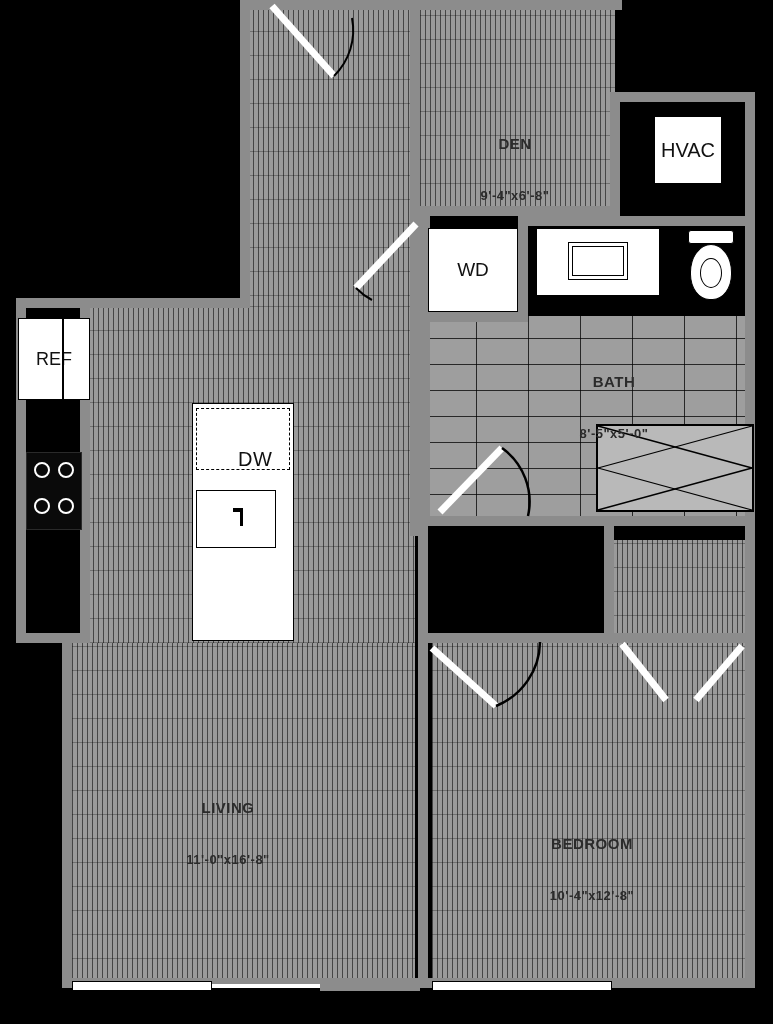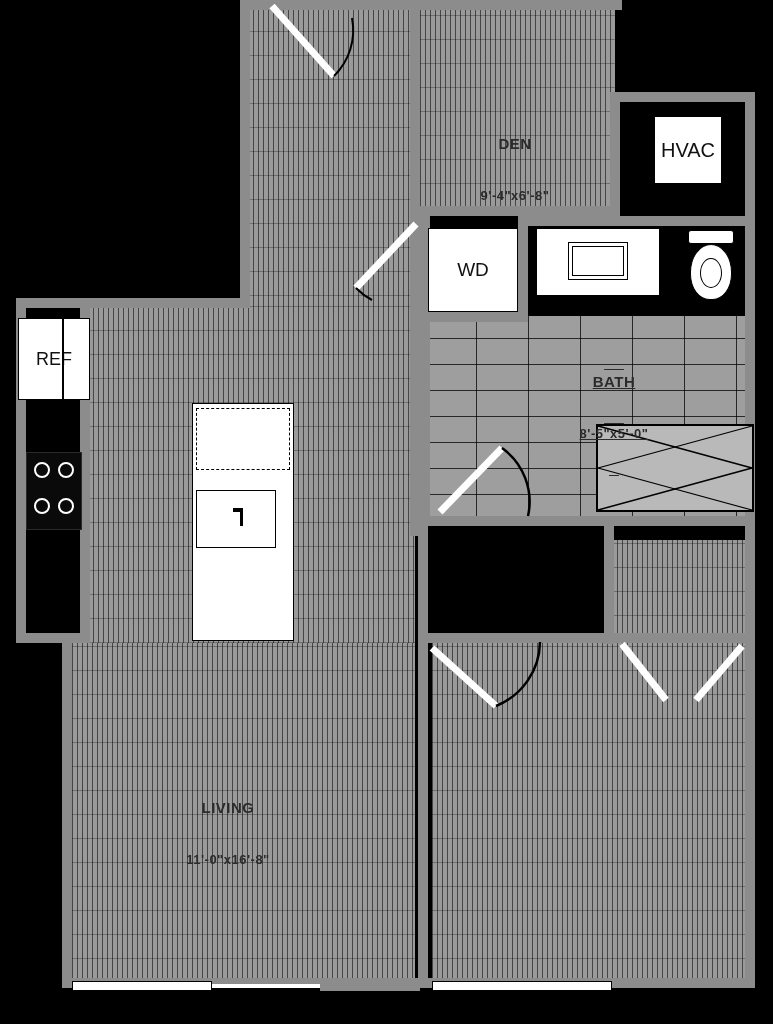--- a/index.html
+++ b/index.html
@@ -206,7 +206,7 @@
     <span class="dims">9'-4"x6'-8"</span>
   </div>
 
-  <div class="label" style="left:534px; top:336px; width:160px;text-decoration:underline;">
+  <div class="label" style="left:534px; top:336px; width:160px;">
     <span class="name">BATH</span>
     <span class="dims">8'-5"x5'-0"</span>
   </div>

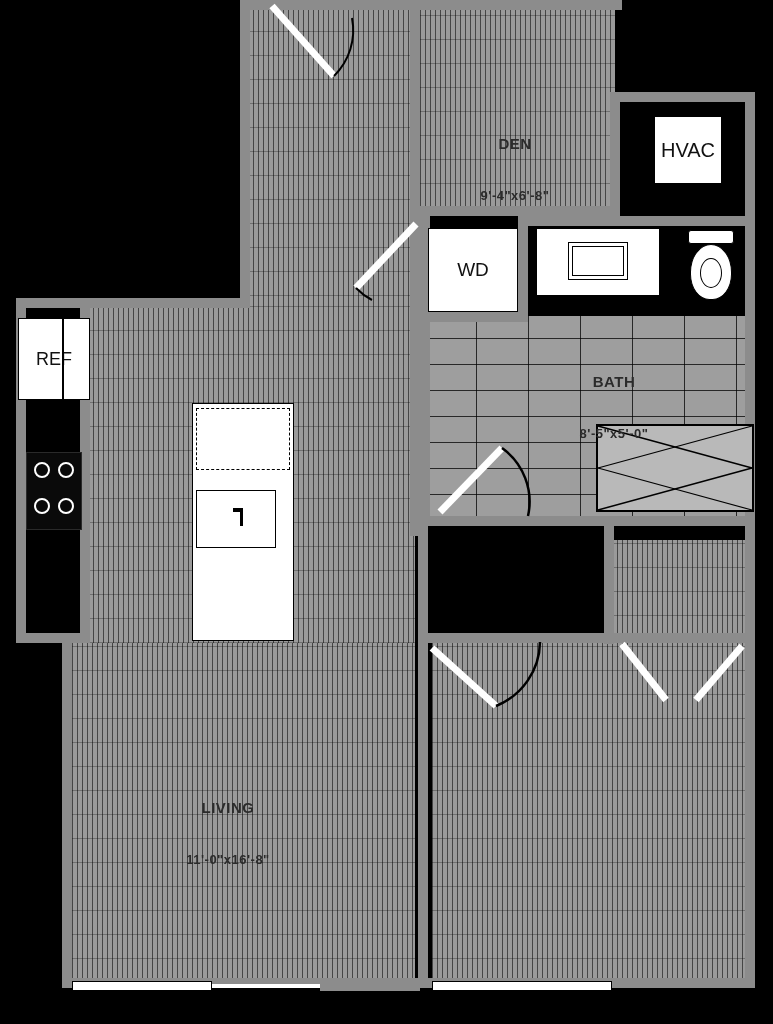--- a/index.html
+++ b/index.html
@@ -150,6 +150,9 @@
 
   <div class="white" style="left:192px; top:403px; width:102px; height:238px;"></div>
   <div class="abs" style="left:196px; top:408px; width:94px; height:62px; border:1.5px dashed #000; box-sizing:border-box;"></div>
+  <div class="label" style="left:196px; top:425px; width:94px; color:#111; font-size:20px;">
+    <span>DW</span>
+  </div>
   <div class="white" style="left:196px; top:490px; width:80px; height:58px;"></div>
   <div class="abs" style="left:233px; top:508px; width:10px; height:4px; background:#000;"></div>
   <div class="abs" style="left:240px; top:508px; width:3px; height:18px; background:#000;"></div>

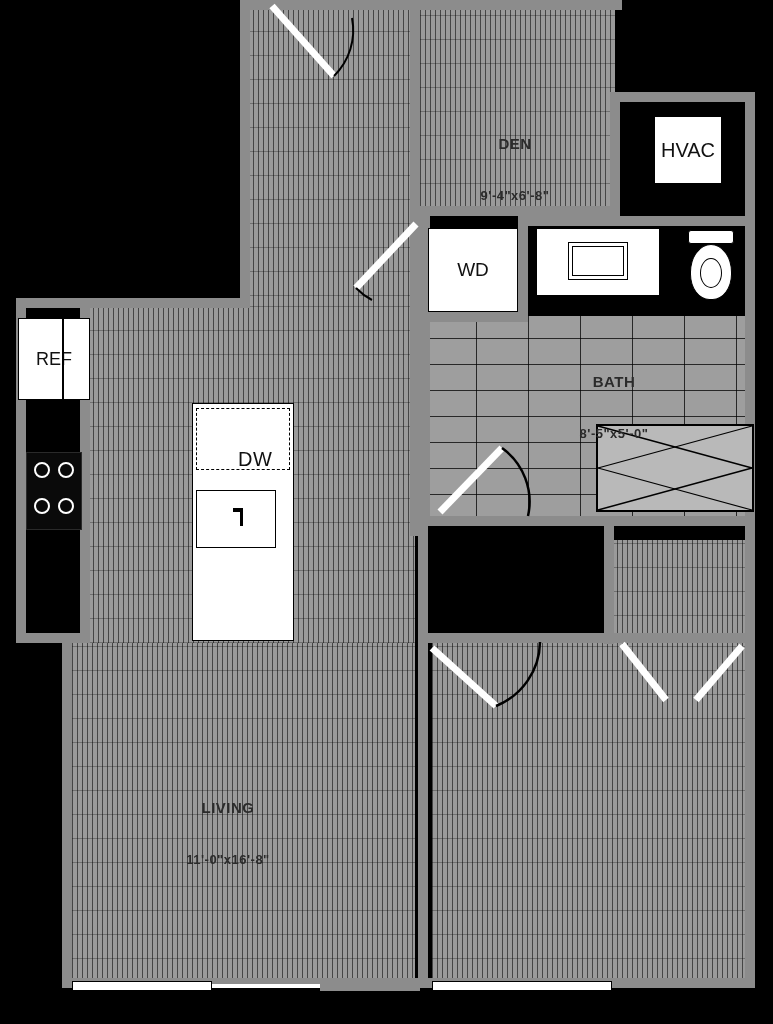--- a/index.html
+++ b/index.html
@@ -220,6 +220,10 @@
     <span class="dims">11'-0"x16'-8"</span>
   </div>
 
+  <div class="label" style="left:512px; top:798px; width:160px;">
+    <span class="name">BEDROOM</span>
+    <span class="dims">10'-4"x12'-8"</span>
+  </div>
 
 </div>
 

